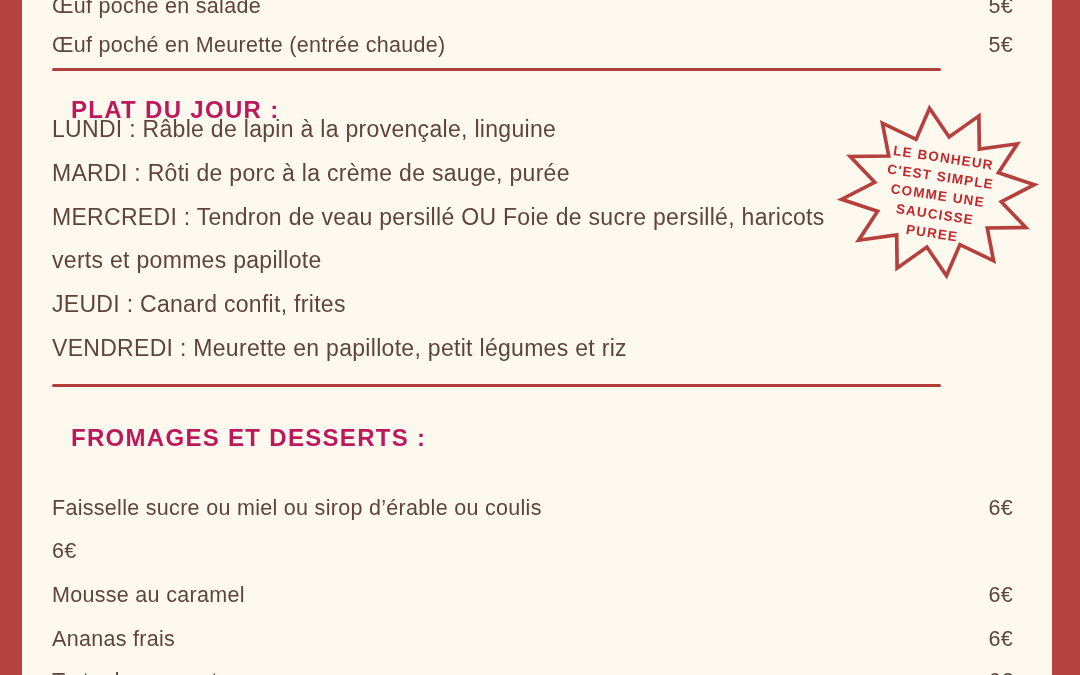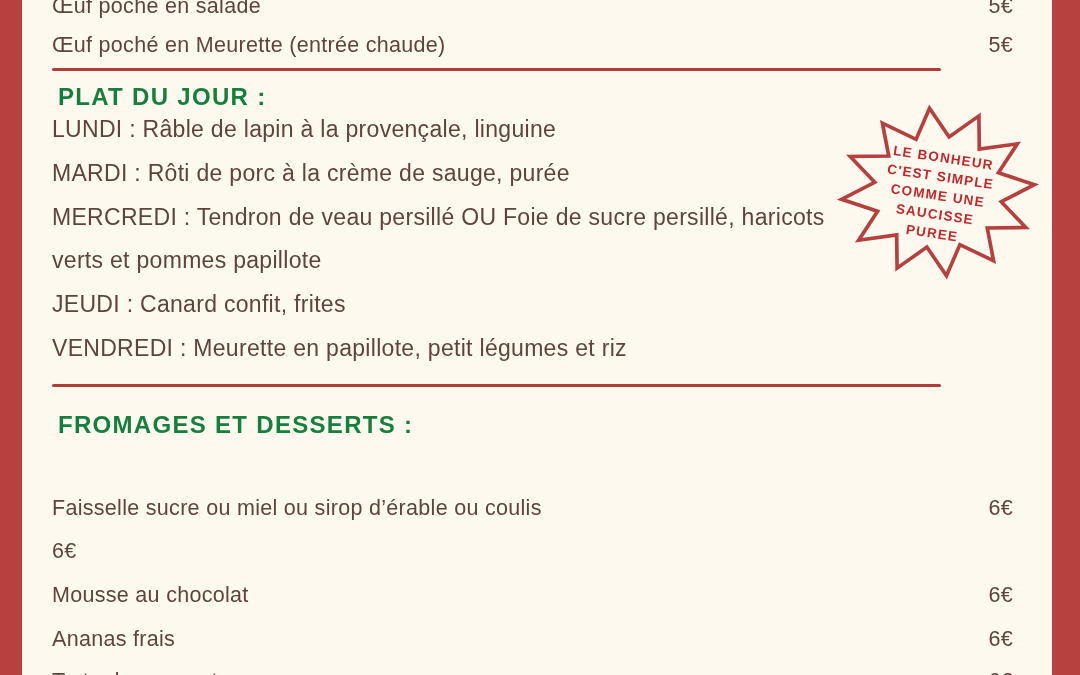--- a/index.html
+++ b/index.html
@@ -25,10 +25,10 @@
   }
 
   .section-heading {
-    position: absolute; left: 55px; margin: 3px;
+    position: absolute; left: 55px; margin: 16px;
     font-size: 24px; font-weight: 800;
     letter-spacing: 1.3px;
-    color: #15803d;
+    color: #be185d;
     white-space: nowrap;
   }
 

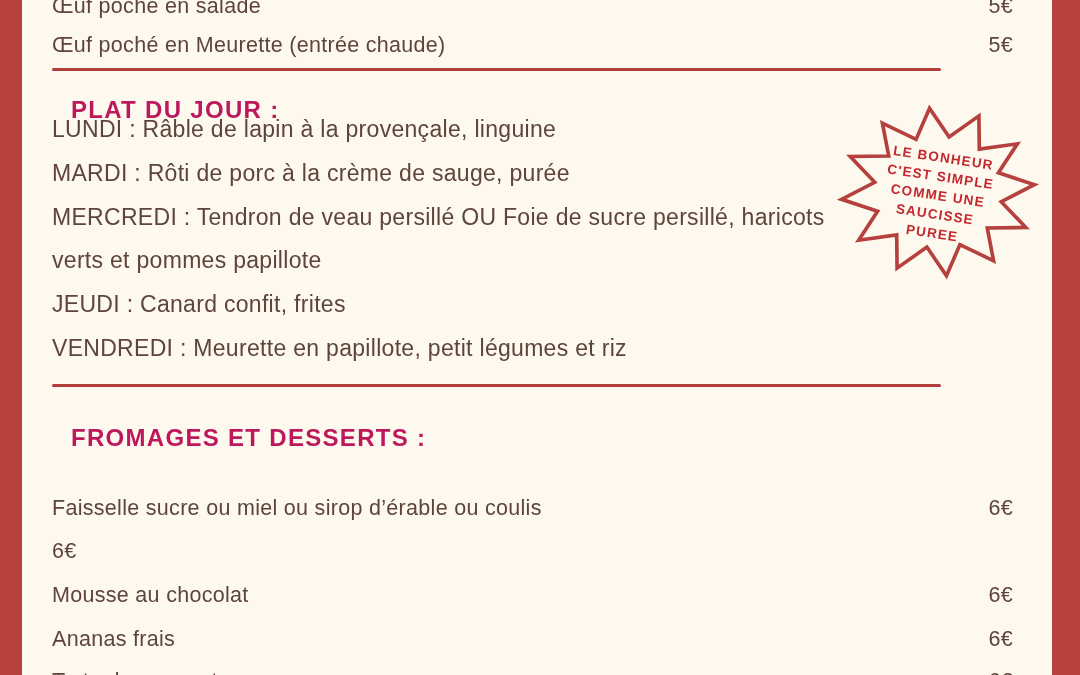--- a/index.html
+++ b/index.html
@@ -120,7 +120,7 @@
     <span class="price">6€</span>
   </div>
   <div class="menu-row" style="top:582px">
-    <span class="label">Mousse au chocolat</span>
+    <span class="label">Mousse au caramel</span>
     <span class="price">6€</span>
   </div>
   <div class="menu-row" style="top:626px">

